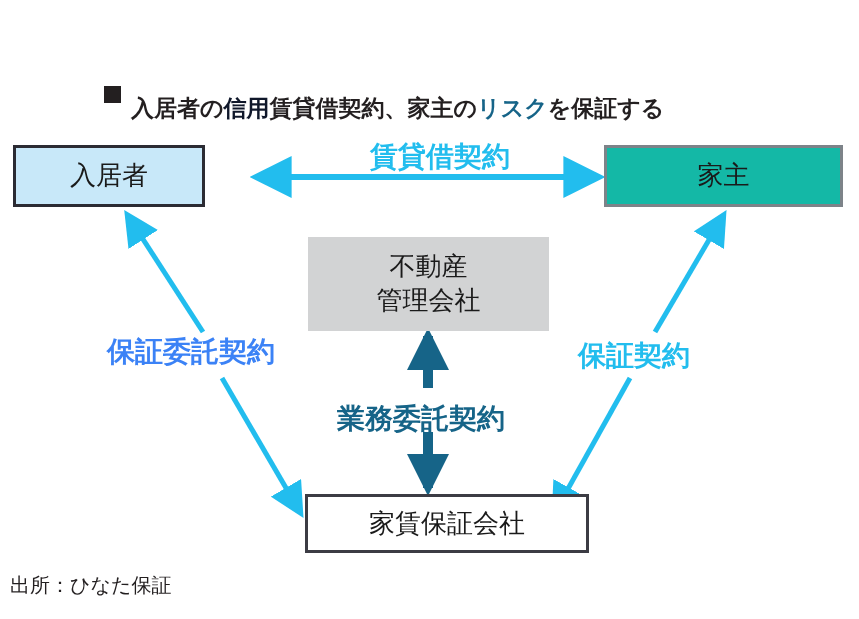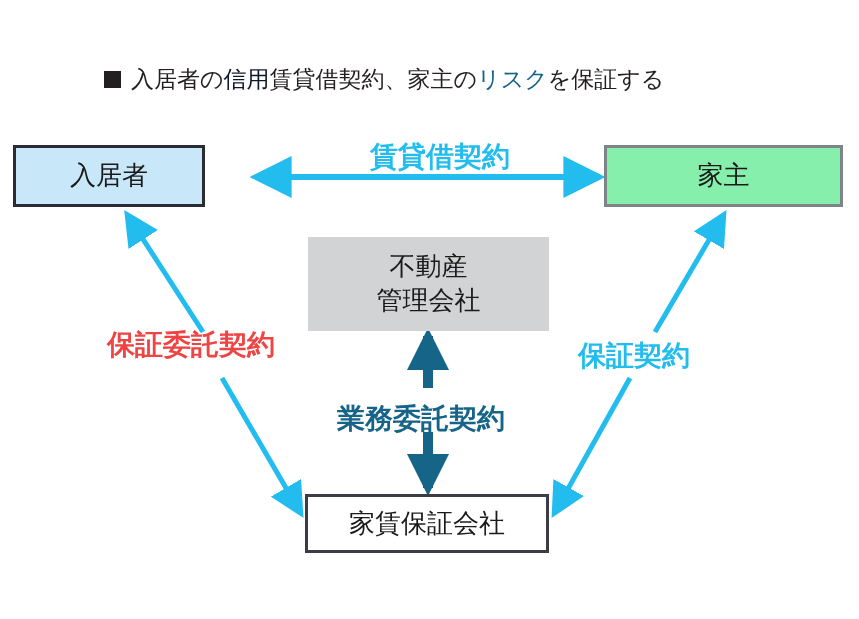--- a/index.html
+++ b/index.html
@@ -67,9 +67,10 @@
   }
   .sub-text {
     font-size: 23px;
-    font-weight: normal;
+    font-weight: bold;
     color: #231f20;
     white-space: nowrap;
+    margin-top: 29px;
   }
   .hl-cyan { color: #0f172a; }
   .hl-teal { color: #166488; }

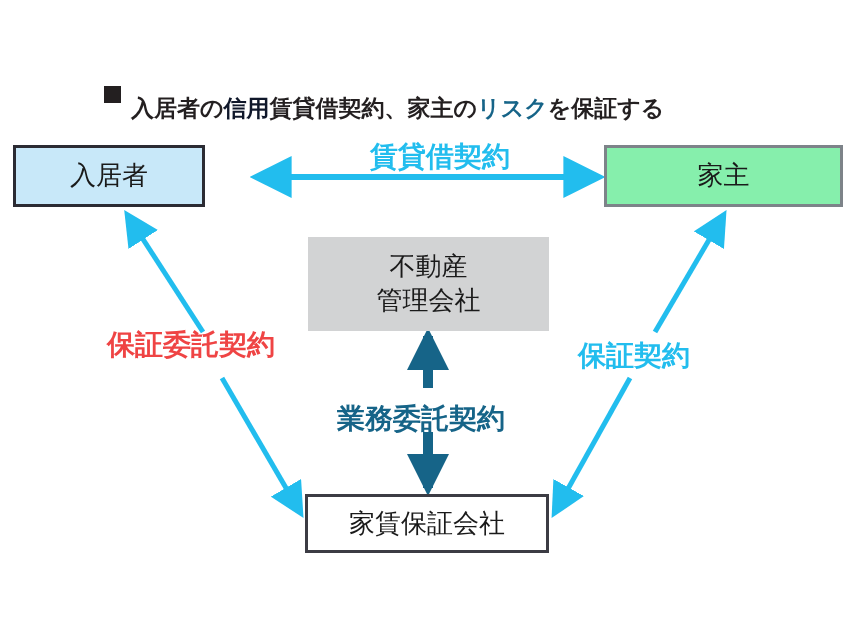--- a/index.html
+++ b/index.html
@@ -104,7 +104,7 @@
     top: 145px;
     width: 239px;
     height: 62px;
-    background: #86efac;
+    background: #14b8a6;
     border: 3px solid #7d8389;
   }
   #node-mgmt {

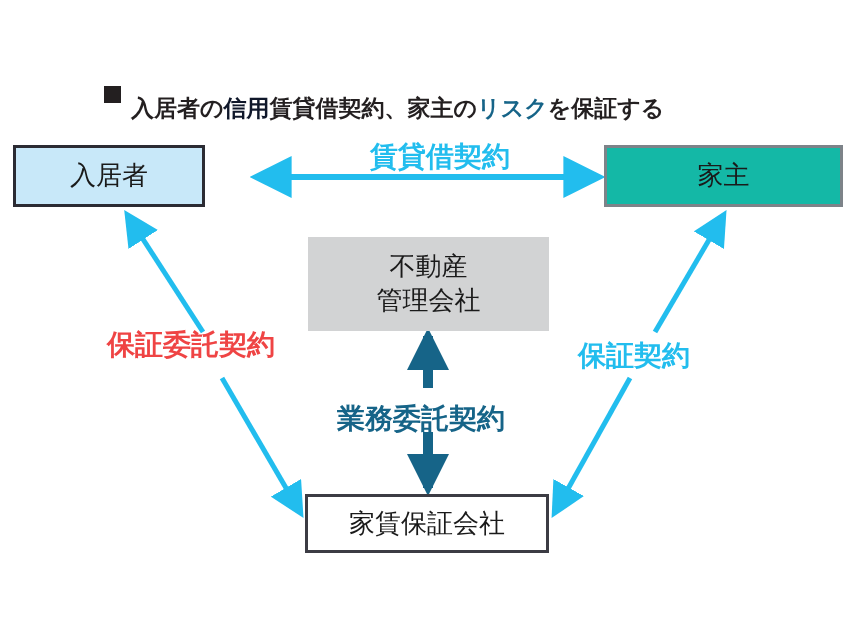--- a/index.html
+++ b/index.html
@@ -139,8 +139,8 @@
   }
   #label-entrust {
     left: 107px;
-    top: 326px;
-    color: #ef4444;
+    top: 333px;
+    color: #3b82f6;
   }
   #label-guarantee {
     left: 578px;

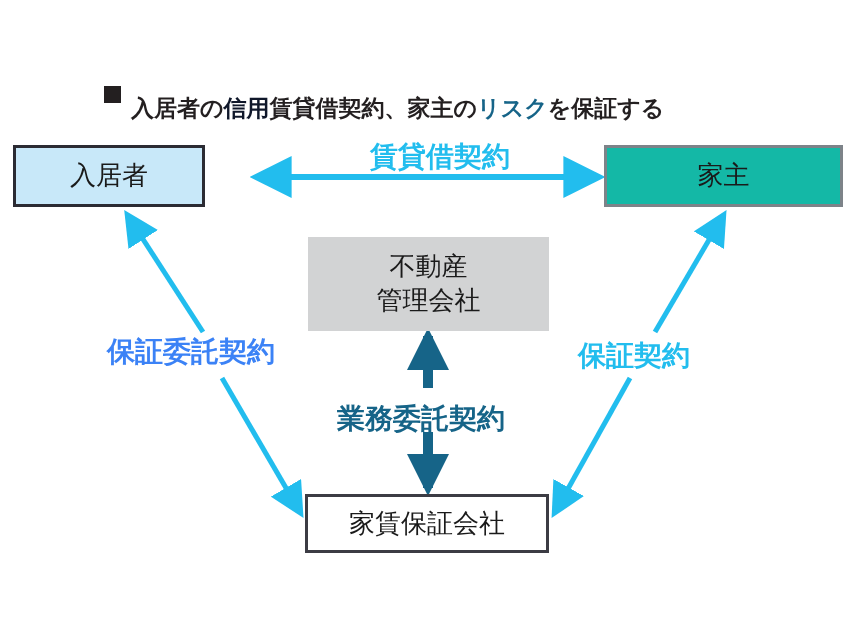--- a/index.html
+++ b/index.html
@@ -119,7 +119,7 @@
   #node-guarantor {
     left: 305px;
     top: 494px;
-    width: 244px;
+    width: 284px;
     height: 59px;
     background: #ffffff;
     border: 3px solid #3c3c44;

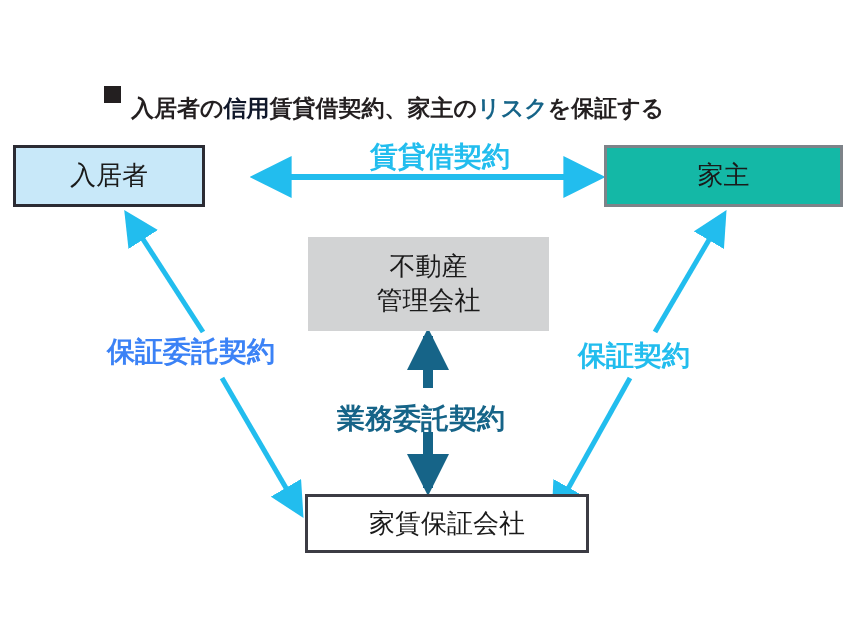--- a/index.html
+++ b/index.html
@@ -234,6 +234,7 @@
   <div class="edge-label" id="label-guarantee">保証契約</div>
   <div class="edge-label" id="label-outsourcing">業務委託契約</div>
 
+  <div class="footer">出所：ひなた保証</div>
 
 </div>
 

